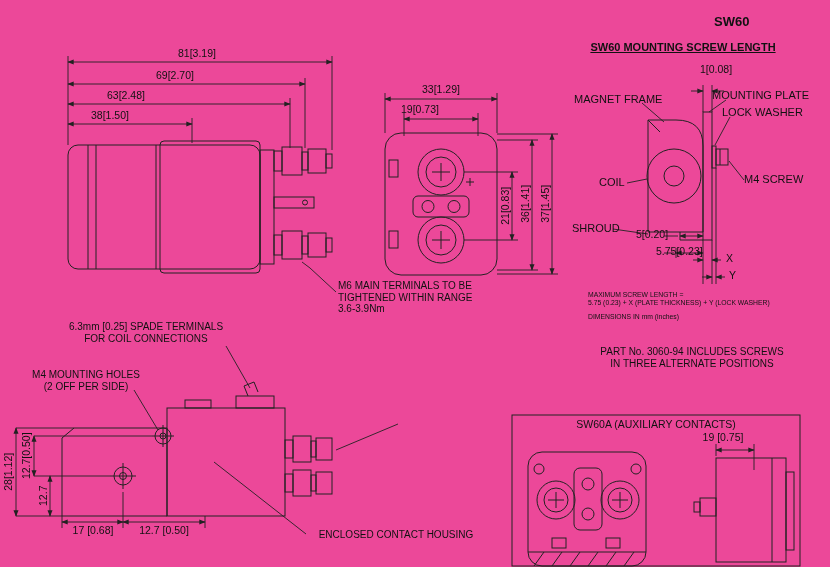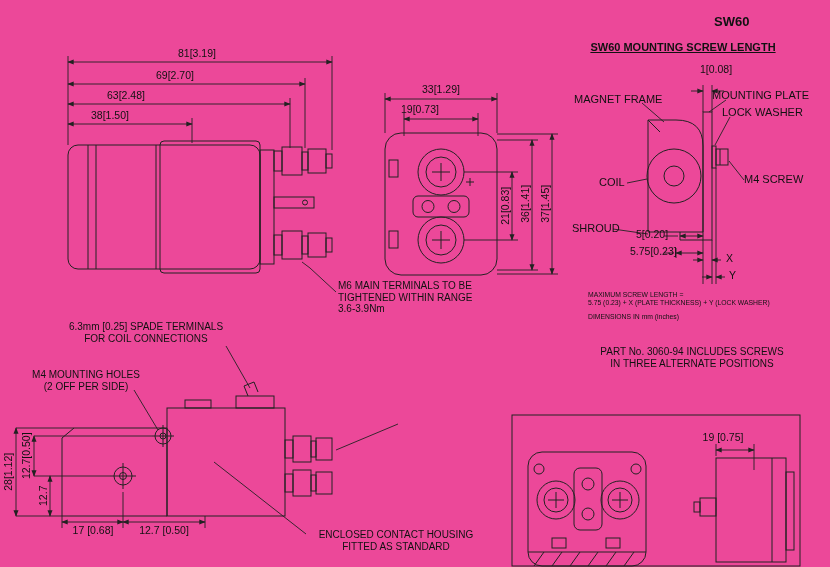--- a/index.html
+++ b/index.html
@@ -244,7 +244,7 @@
   <div class="t s9" style="left:744px;top:174px">M4 SCREW</div>
   <div class="t s9" style="left:572px;top:223px">SHROUD</div>
   <div class="t" style="left:636px;top:229px">5[0.20]</div>
-  <div class="t" style="left:630px;top:246px">5.75[0.23]</div>
+  <div class="t" style="left:656px;top:246px">5.75[0.23]</div>
   <div class="t" style="left:726px;top:253px">X</div>
   <div class="t" style="left:729px;top:270px">Y</div>
   <div class="t tiny" style="left:588px;top:291px">

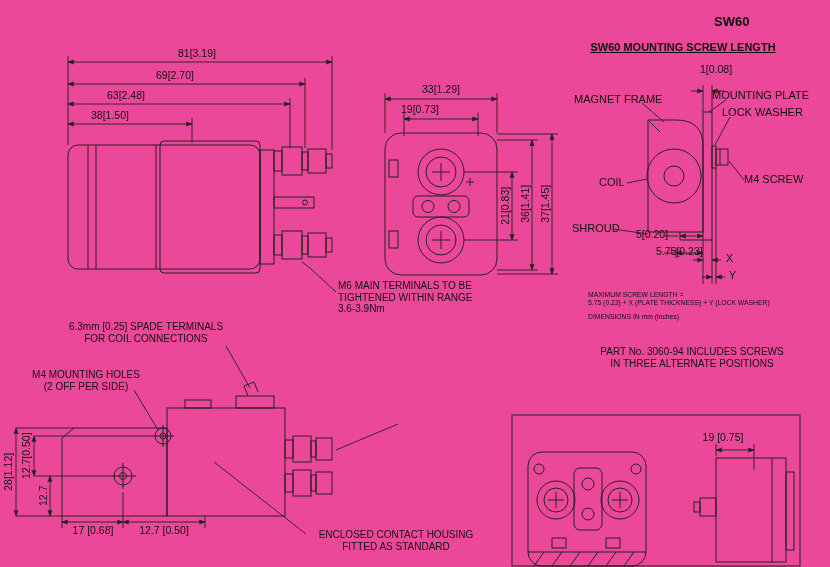--- a/index.html
+++ b/index.html
@@ -281,6 +281,7 @@
   <div class="t c" style="left:62px;top:525px;width:62px">17 [0.68]</div>
   <div class="t c" style="left:124px;top:525px;width:80px">12.7 [0.50]</div>
 
+  <div class="t c" style="left:512px;top:419px;width:288px">SW60A (AUXILIARY CONTACTS)</div>
   <div class="t c" style="left:694px;top:432px;width:58px">19 [0.75]</div>
 
 </div>

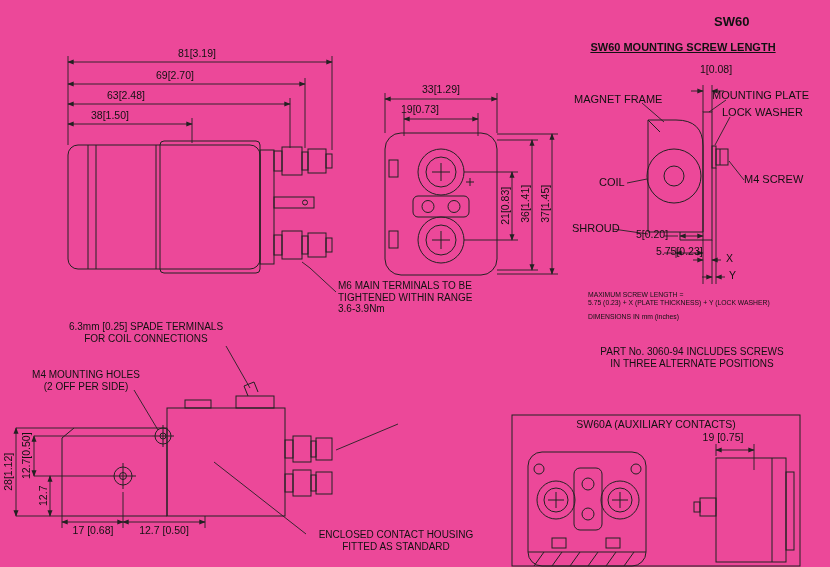--- a/index.html
+++ b/index.html
@@ -272,7 +272,6 @@
   </div>
   <div class="t note c" style="left:306px;top:529px;width:180px">
     <div>ENCLOSED CONTACT HOUSING</div>
-    <div>FITTED AS STANDARD</div>
   </div>
 
   <div class="t rot" style="left:-31px;top:466px">28[1.12]</div>

